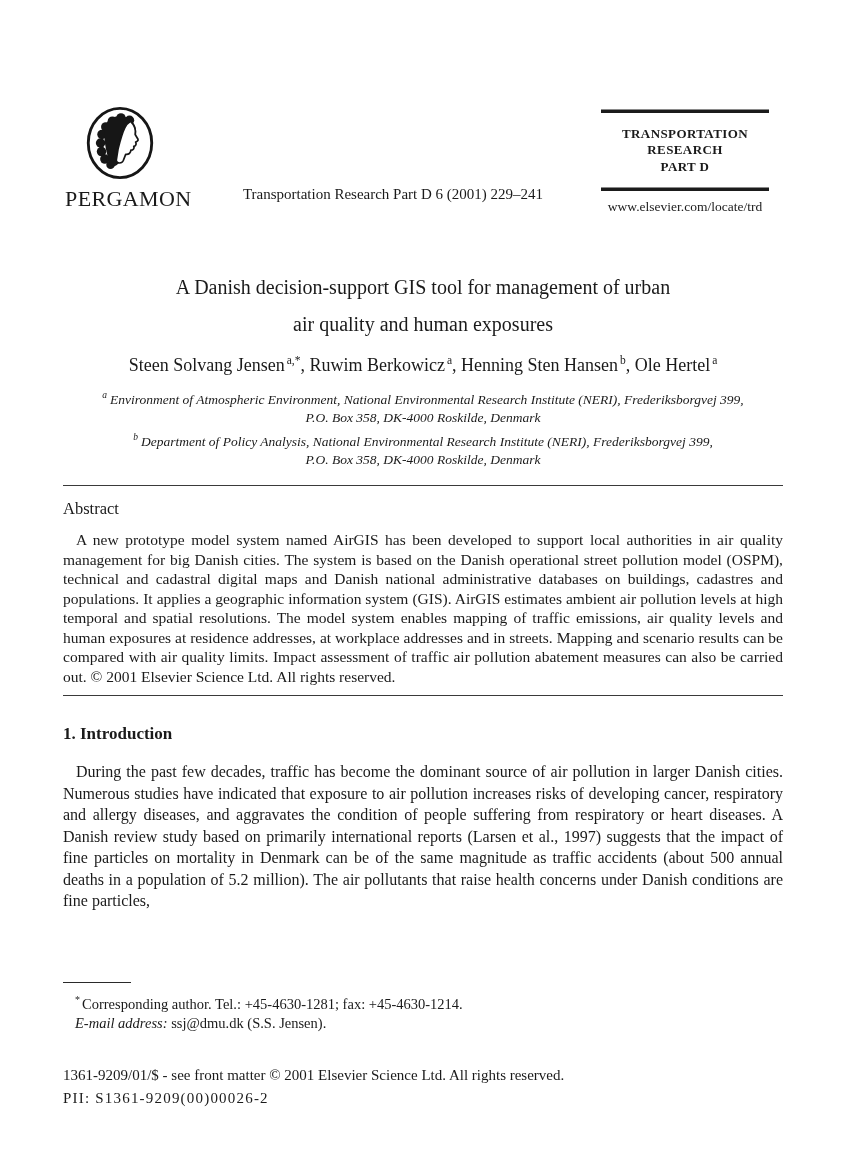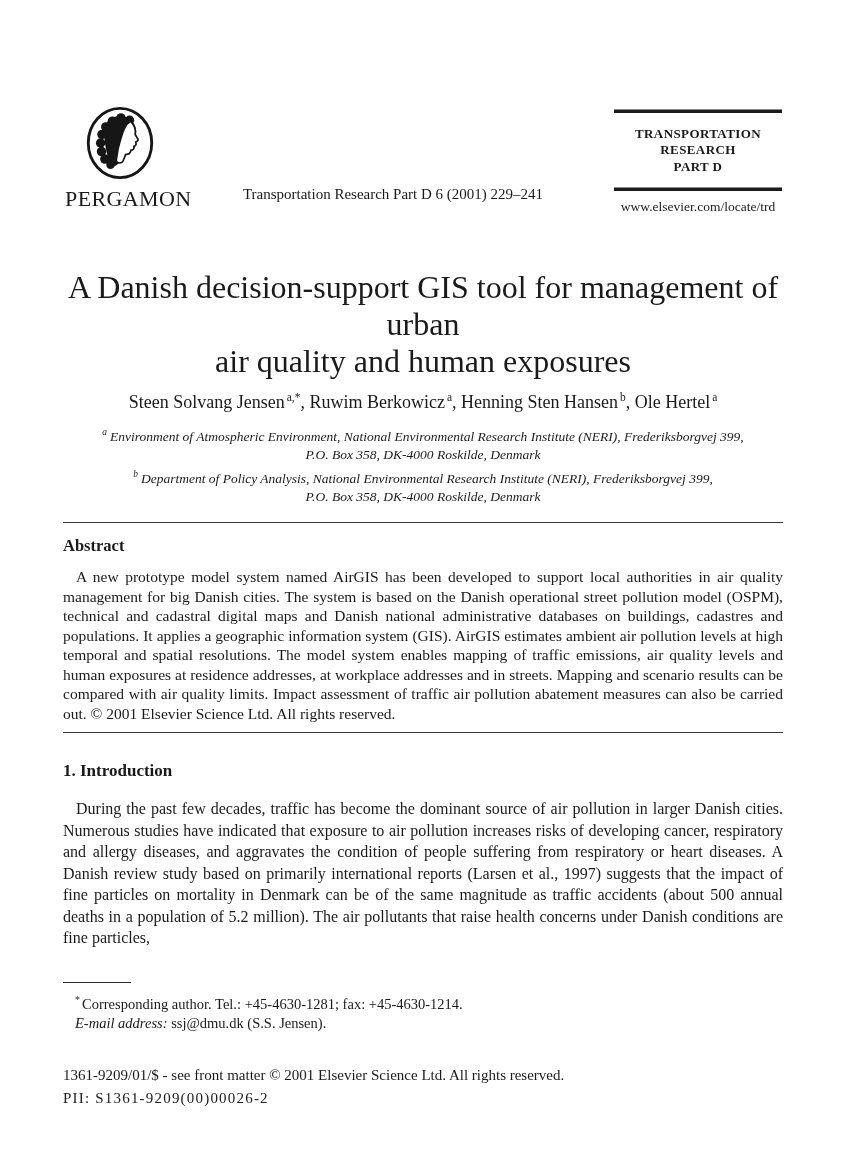--- a/index.html
+++ b/index.html
@@ -20,7 +20,7 @@
   .brand{position:absolute;left:2px;top:105px;width:110px;text-align:center;}
   .brand-name{font-weight:normal;font-size:22px;letter-spacing:.4px;margin-top:1px;}
   .citation{position:absolute;left:115px;right:175px;top:186px;text-align:center;font-size:15px;}
-  .jbox{position:absolute;right:1px;top:109px;width:168px;text-align:center;}
+  .jbox{position:absolute;right:14px;top:109px;width:168px;text-align:center;}
   .drule{height:3px;background:#1b1b1b;border-top:1px solid #8a8a8a;}
   .jname{font-weight:bold;font-size:13px;line-height:1.25;letter-spacing:.4px;margin:13px 0 12px;}
   .jurl{font-size:13.5px;margin-top:8px;}

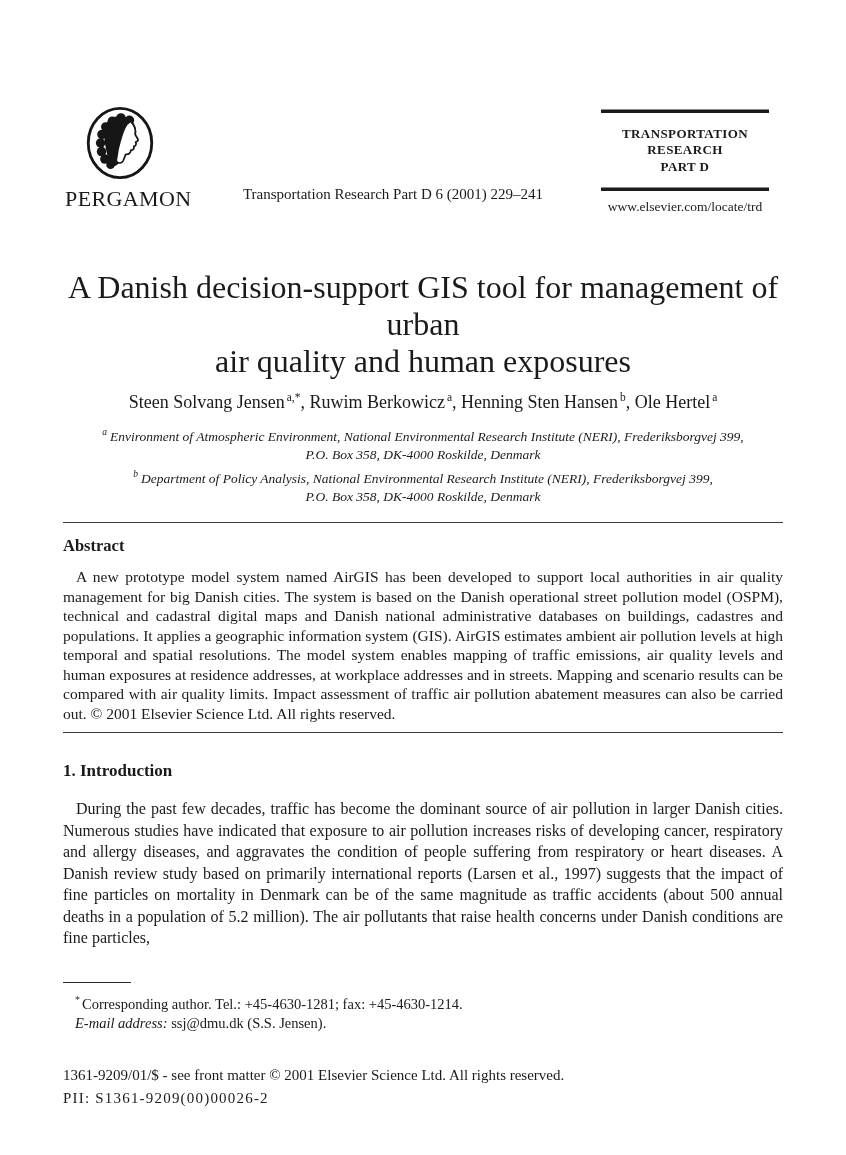--- a/index.html
+++ b/index.html
@@ -26,7 +26,7 @@
   .jurl{font-size:13.5px;margin-top:8px;}
 
   
-  .title{margin:46px 0 0;font-size:32px;font-weight:normal;text-align:center;line-height:37px;}
+  .title{margin:46px 0 0;font-size:20px;font-weight:normal;text-align:center;line-height:37px;}
   .authors{margin-top:11px;text-align:center;font-size:18px;}
   .authors sup{font-size:11.5px;margin-left:2px;}
   .affils{margin-top:10px;text-align:center;font-style:italic;font-size:13.5px;line-height:18.5px;}

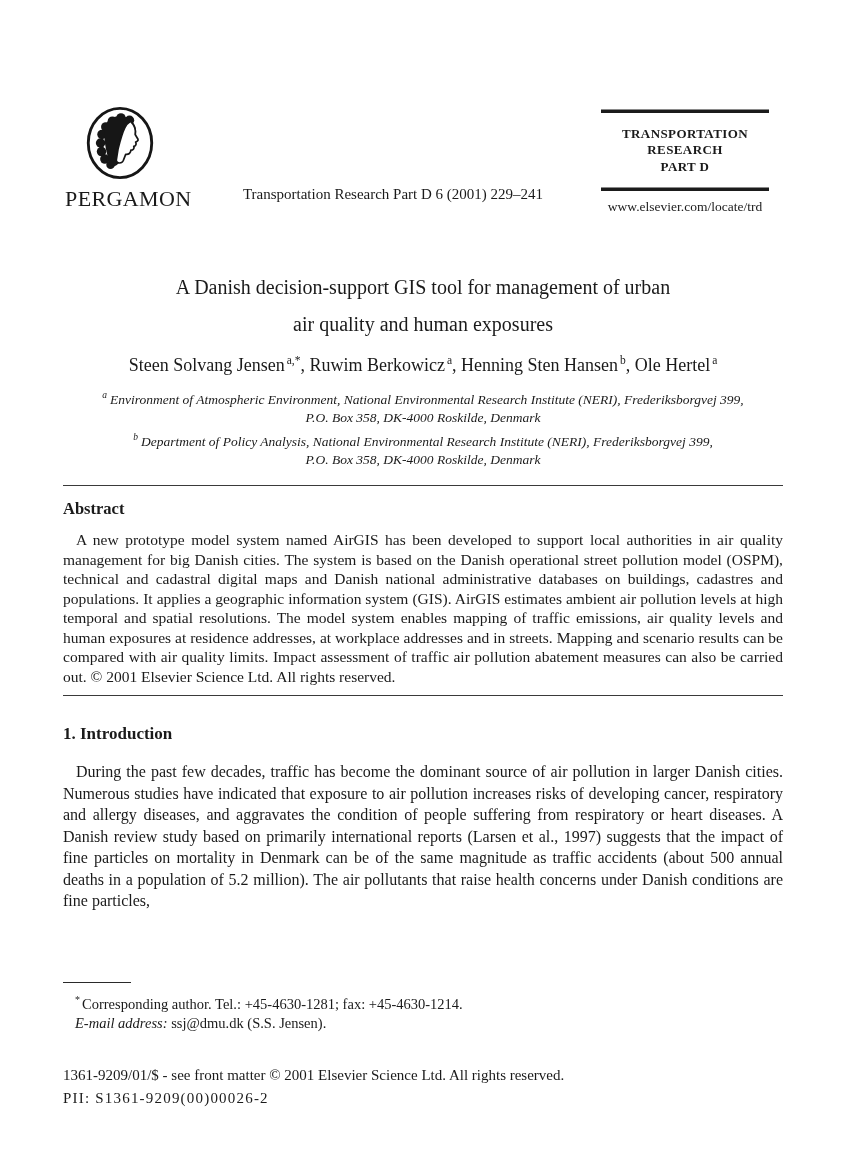--- a/index.html
+++ b/index.html
@@ -35,7 +35,7 @@
   .rule{border:none;border-top:1.5px solid #3a3a3a;margin:16px 0 0;}
 
   
-  .abs-head{margin:13px 0 0;font-size:16.5px;font-weight:bold;}
+  .abs-head{margin:13px 0 0;font-size:16.5px;font-weight:normal;}
   .abs-text{margin:11px 0 0;font-size:15.5px;line-height:19.5px;text-align:justify;text-indent:13px;}
   .keywords{margin:14px 0 0;font-size:14.5px;}
   .keywords em{margin-right:4px;}

